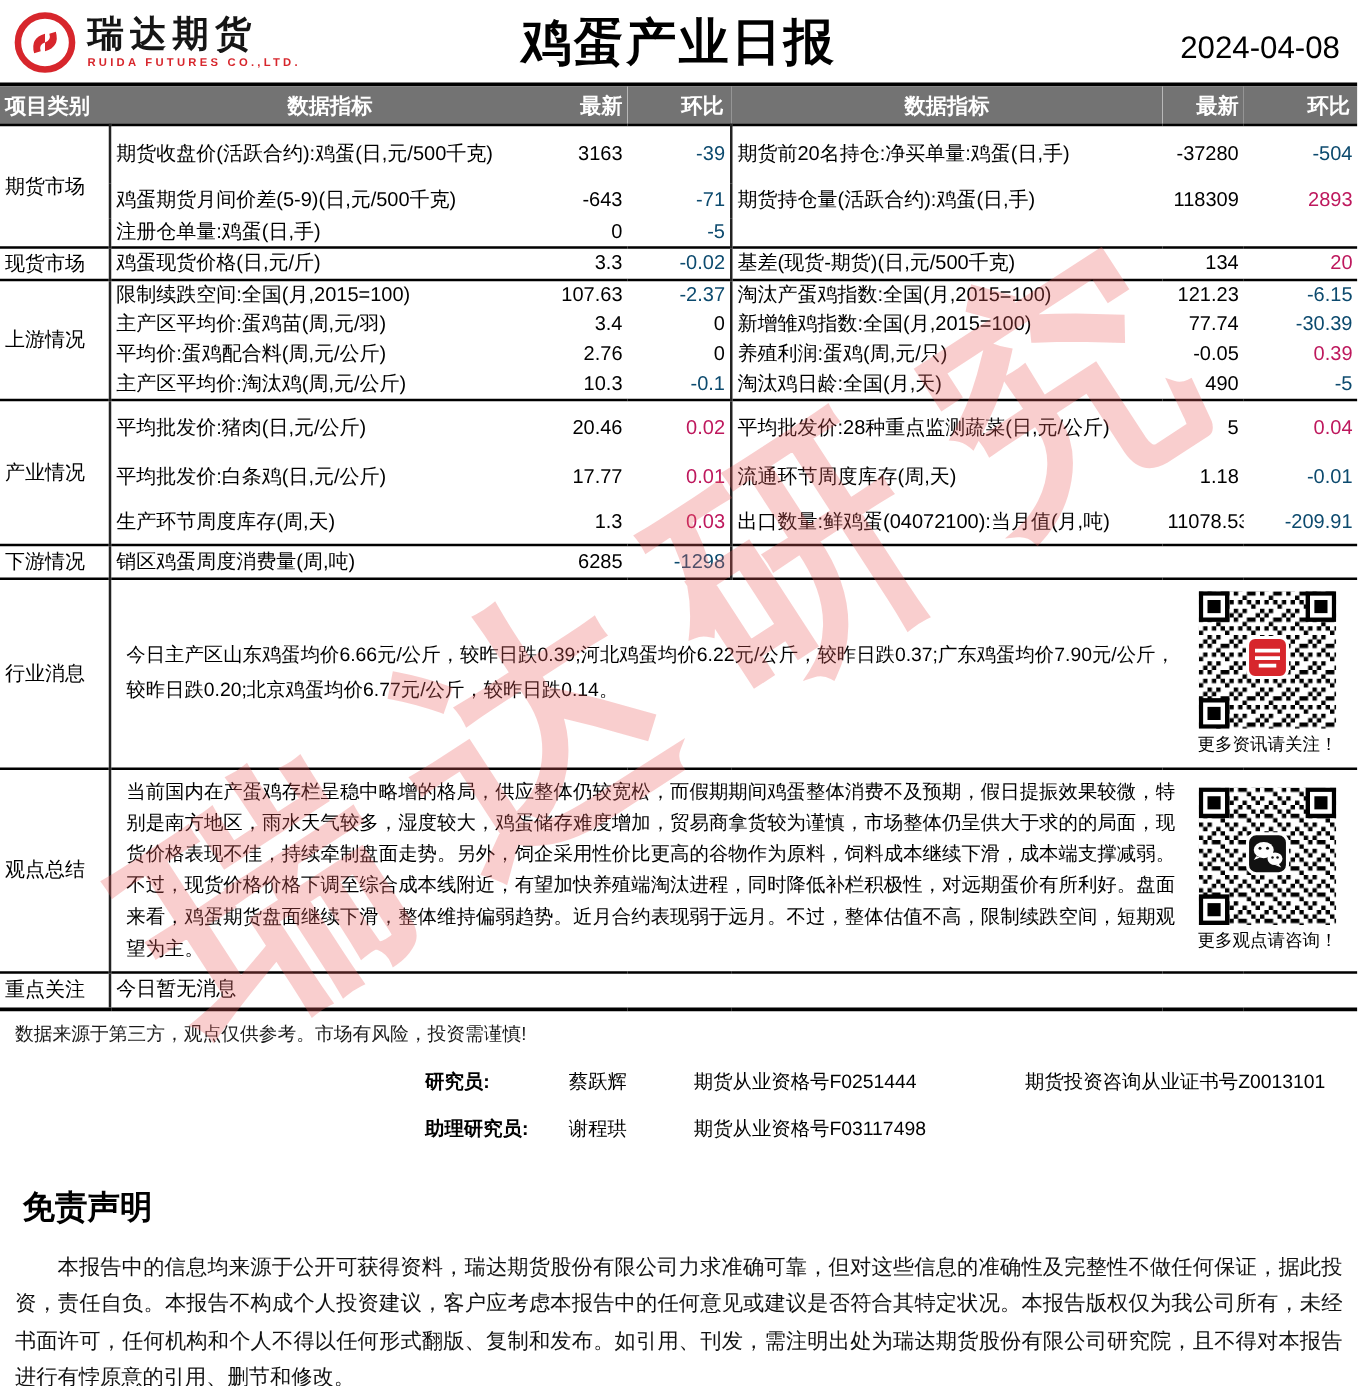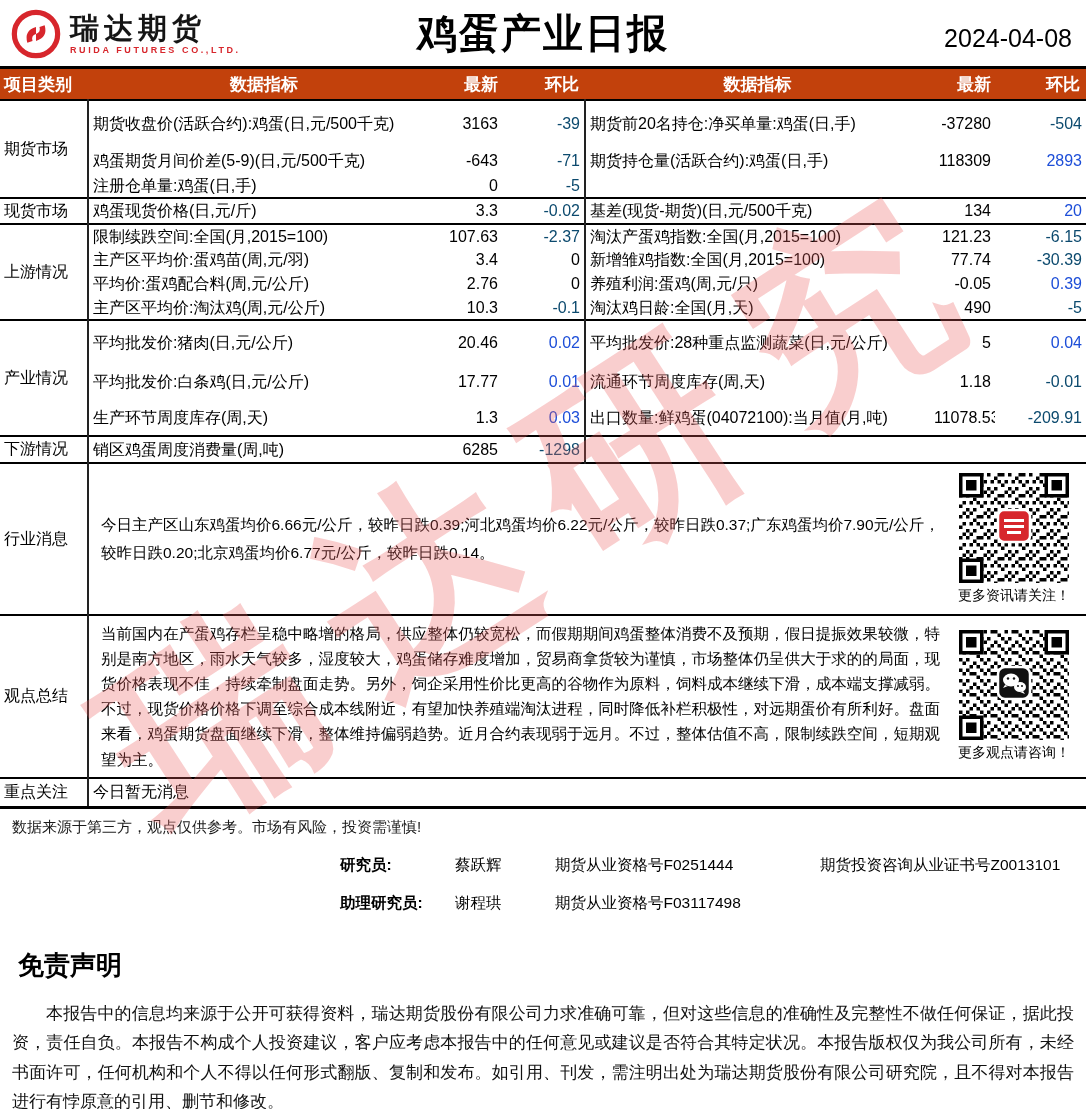--- a/index.html
+++ b/index.html
@@ -19,7 +19,7 @@
   
   table.rep{width:1086px;border-collapse:collapse;table-layout:fixed;font-size:16px;}
   table.rep td{padding:1px 4px;vertical-align:middle;overflow:hidden;}
-  tr.head td{background:#c2410c;color:#fff;font-weight:bold;height:28px;font-size:17px;}
+  tr.head td{background:#737373;color:#fff;font-weight:bold;height:28px;font-size:17px;}
   td.cat{border-right:2px solid #222;text-align:left;padding-left:7px;font-size:16px;}
   td.lbl{padding-left:8px;line-height:1.25;}
   td.val{text-align:right;padding-right:8px;}

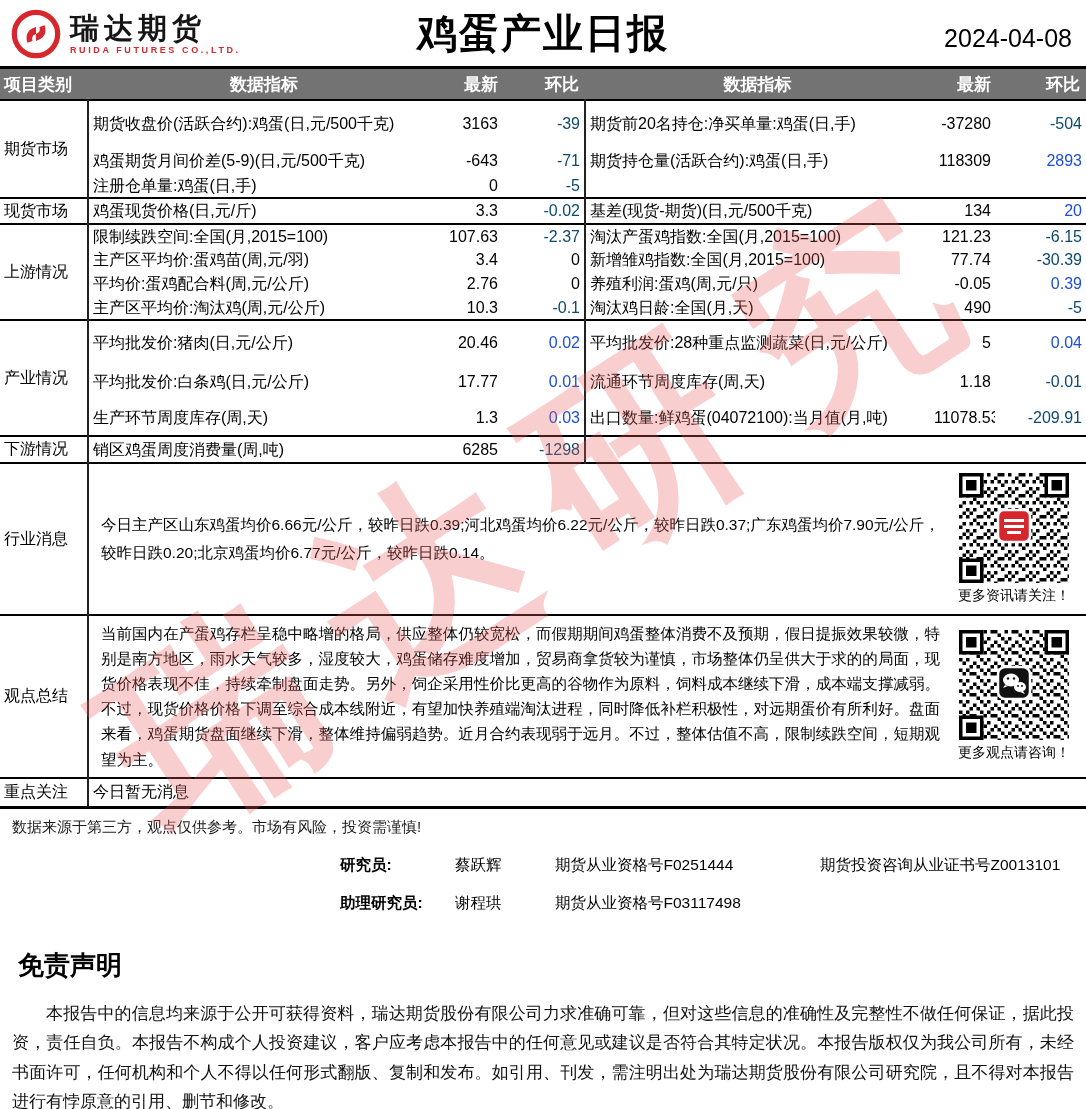--- a/index.html
+++ b/index.html
@@ -26,7 +26,7 @@
   td.chg{text-align:right;padding-right:4px;}
   td.lchg{border-right:2px solid #222;}
   td[data-trend="down"]{color:#0c4a6e;}
-  td[data-trend="up"]{color:#1d4ed8;margin-top:24px;}
+  td[data-trend="up"]{color:#be185d;margin-top:24px;}
   tr.sec td{border-top:2px solid #000;}
   tr.endline td{border-bottom:3px solid #000;}
   td.span-cell{padding:0;}

